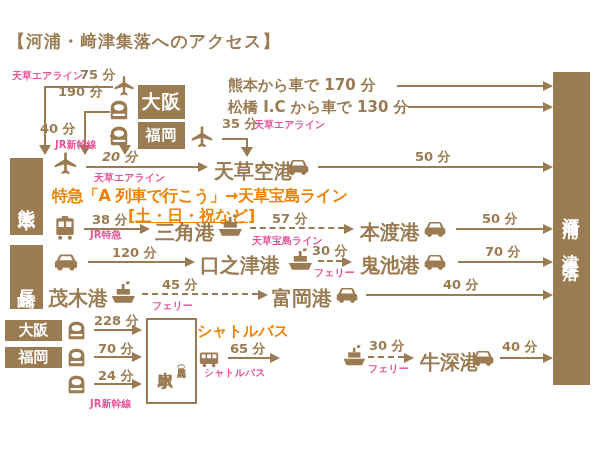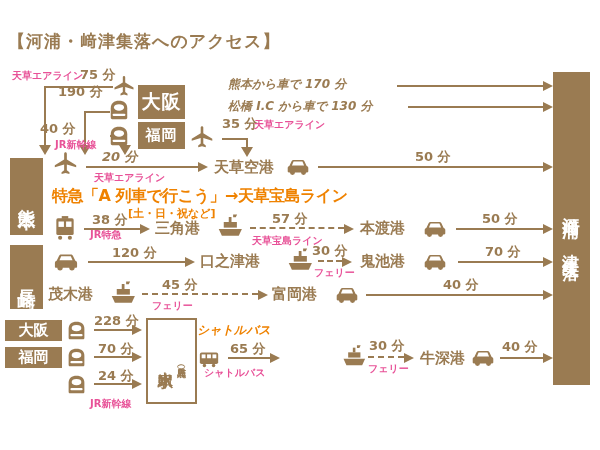--- a/index.html
+++ b/index.html
@@ -16,7 +16,7 @@
   .ar{position:absolute;width:0;height:0;border-top:5px solid transparent;border-bottom:5px solid transparent;border-left:10px solid #9a7b52;}
   .ad{position:absolute;width:0;height:0;border-left:6px solid transparent;border-right:6px solid transparent;border-top:10px solid #9a7b52;}
   .t10{font-size:11px;} .t13{font-size:13px;white-space:nowrap;}
-  .t15{font-size:12px;white-space:nowrap;font-style:italic;} .t16{font-size:15px;white-space:nowrap;}
+  .t15{font-size:15px;white-space:nowrap;} .t16{font-size:15px;white-space:nowrap;}
   .ic{position:absolute;} .ic svg{display:block;width:100%;height:100%;fill:#9a7b52;}
   .vt{writing-mode:vertical-rl;text-orientation:upright;}
   .title{font-size:17px;letter-spacing:1px;white-space:nowrap;}

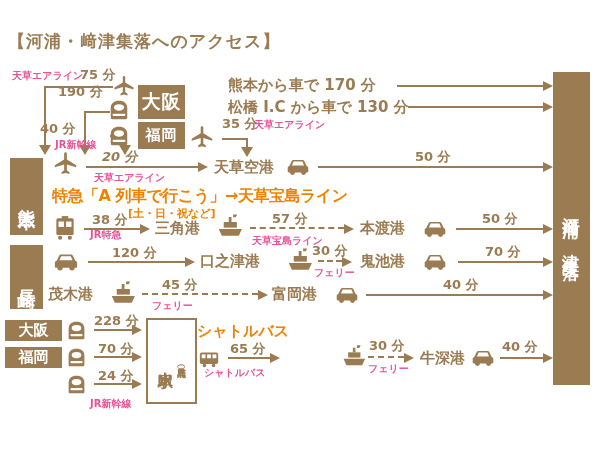--- a/index.html
+++ b/index.html
@@ -16,7 +16,7 @@
   .ar{position:absolute;width:0;height:0;border-top:5px solid transparent;border-bottom:5px solid transparent;border-left:10px solid #9a7b52;}
   .ad{position:absolute;width:0;height:0;border-left:6px solid transparent;border-right:6px solid transparent;border-top:10px solid #9a7b52;}
   .t10{font-size:11px;} .t13{font-size:13px;white-space:nowrap;}
-  .t15{font-size:15px;white-space:nowrap;} .t16{font-size:15px;white-space:nowrap;}
+  .t15{font-size:15px;white-space:nowrap;} .t16{font-size:20px;white-space:nowrap;}
   .ic{position:absolute;} .ic svg{display:block;width:100%;height:100%;fill:#9a7b52;}
   .vt{writing-mode:vertical-rl;text-orientation:upright;}
   .title{font-size:17px;letter-spacing:1px;white-space:nowrap;}

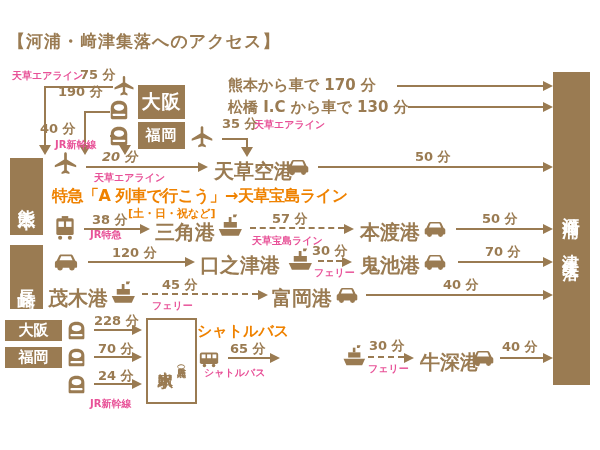--- a/index.html
+++ b/index.html
@@ -15,7 +15,7 @@
   .dl{position:absolute;height:0;border-top:2px dashed #9a7b52;}
   .ar{position:absolute;width:0;height:0;border-top:5px solid transparent;border-bottom:5px solid transparent;border-left:10px solid #9a7b52;}
   .ad{position:absolute;width:0;height:0;border-left:6px solid transparent;border-right:6px solid transparent;border-top:10px solid #9a7b52;}
-  .t10{font-size:11px;} .t13{font-size:13px;white-space:nowrap;}
+  .t10{font-size:16px;text-decoration:underline;} .t13{font-size:13px;white-space:nowrap;}
   .t15{font-size:15px;white-space:nowrap;} .t16{font-size:20px;white-space:nowrap;}
   .ic{position:absolute;} .ic svg{display:block;width:100%;height:100%;fill:#9a7b52;}
   .vt{writing-mode:vertical-rl;text-orientation:upright;}

